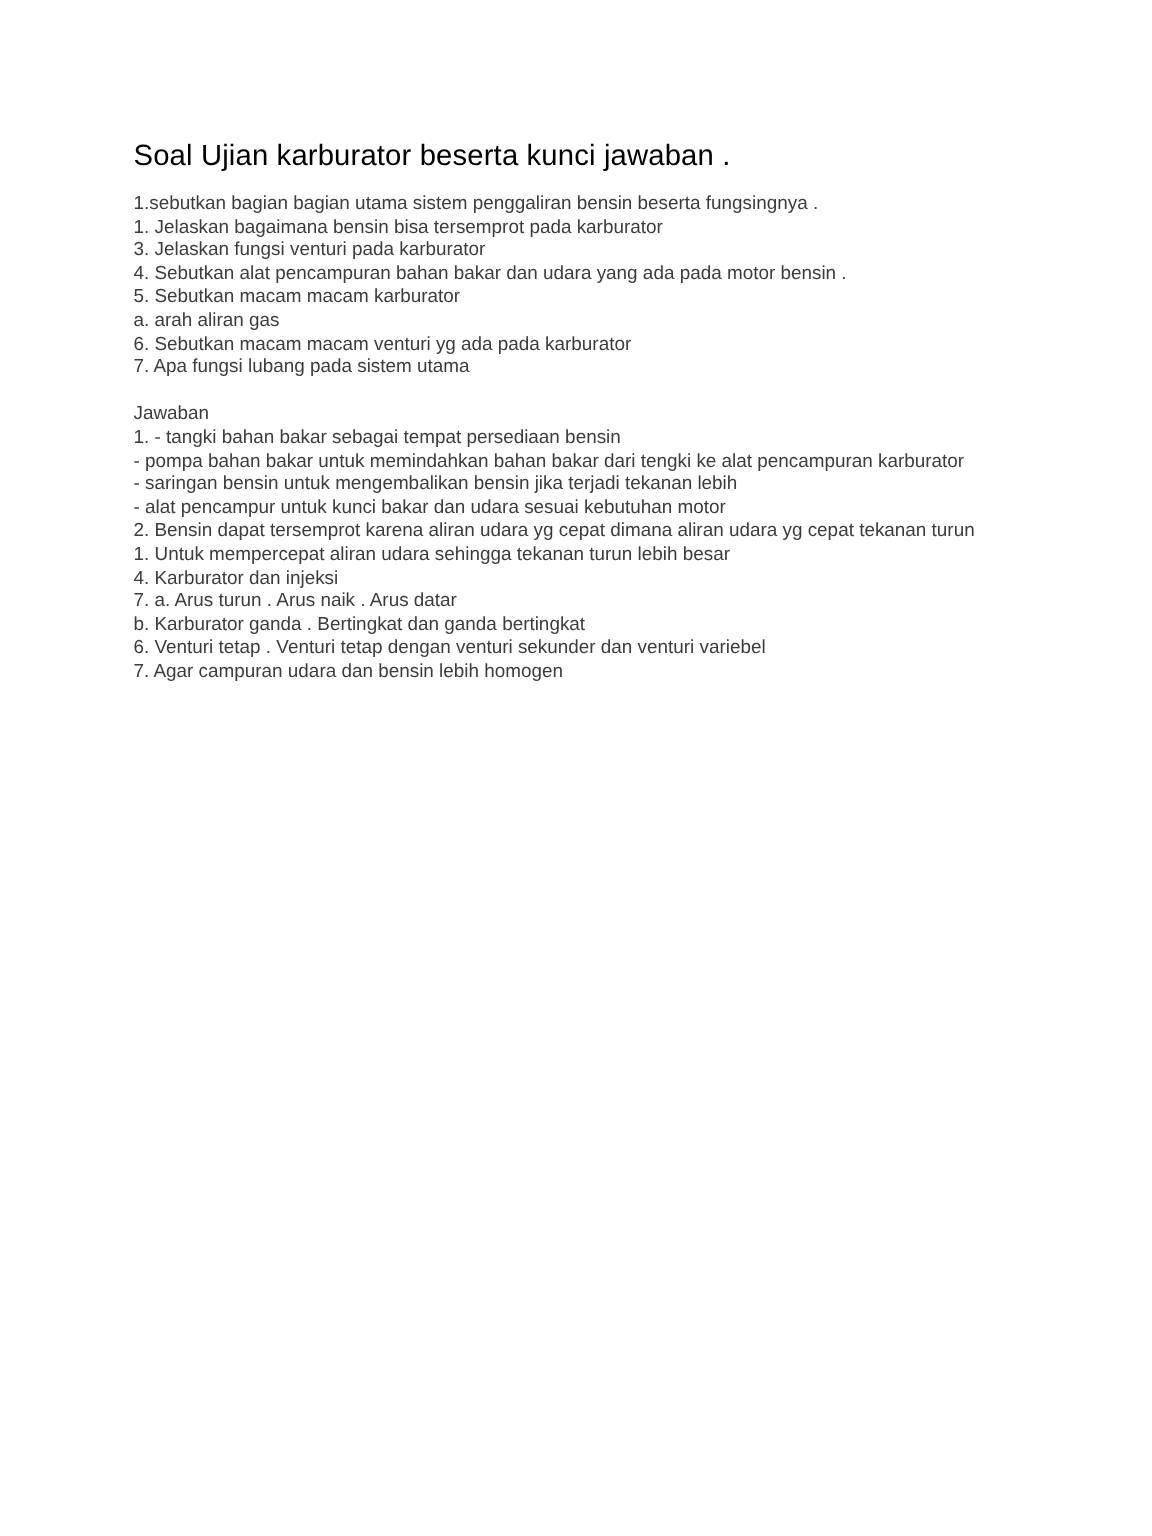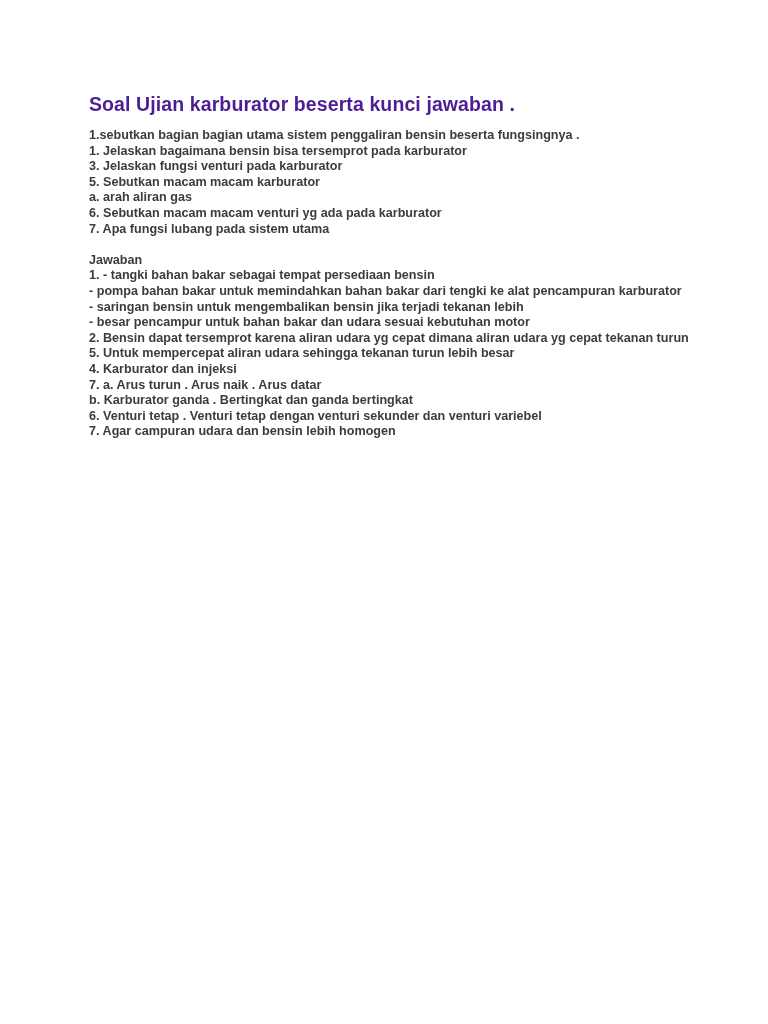--- a/index.html
+++ b/index.html
@@ -25,8 +25,8 @@
       font-size: 19.5px;
       line-height: 24px;
       margin: 0 0 12px 0;
-      font-weight: bold;
-      color: #4c1d95;
+      font-weight: normal;
+      color: #000000;
       letter-spacing: 0.1px;
     }
     .line {

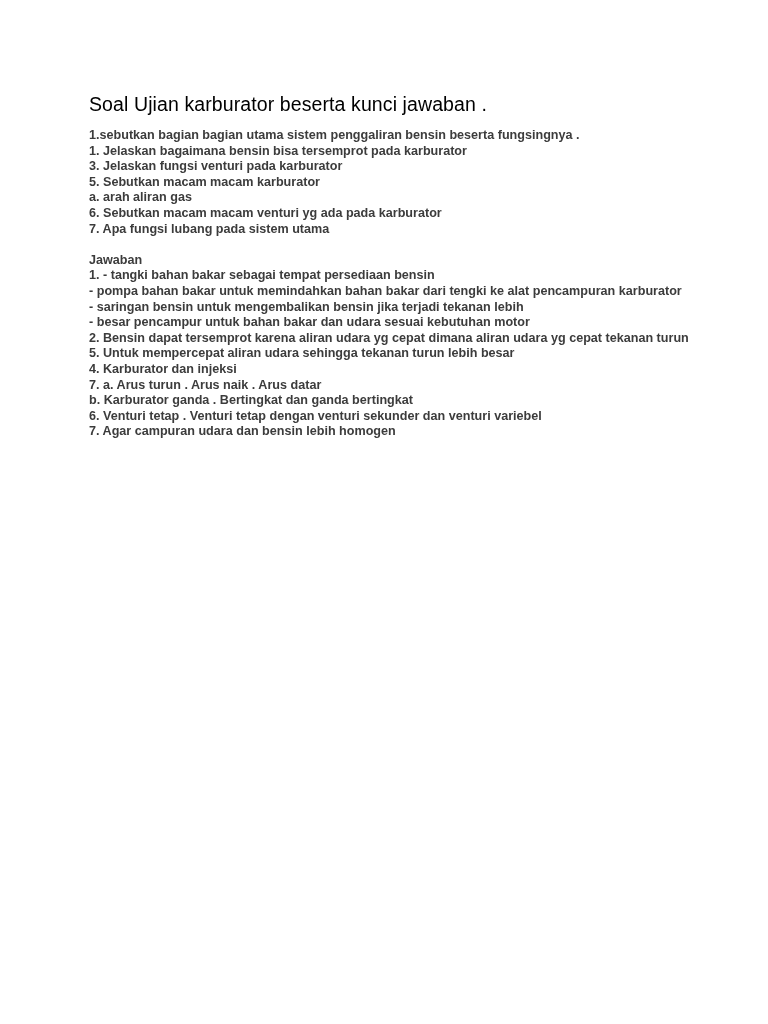--- a/index.html
+++ b/index.html
@@ -35,7 +35,6 @@
       margin: 0;
       white-space: nowrap;
       color: #3c3c3c;
-      font-weight: bold;
     }
     .gap {
       height: 15.6px;

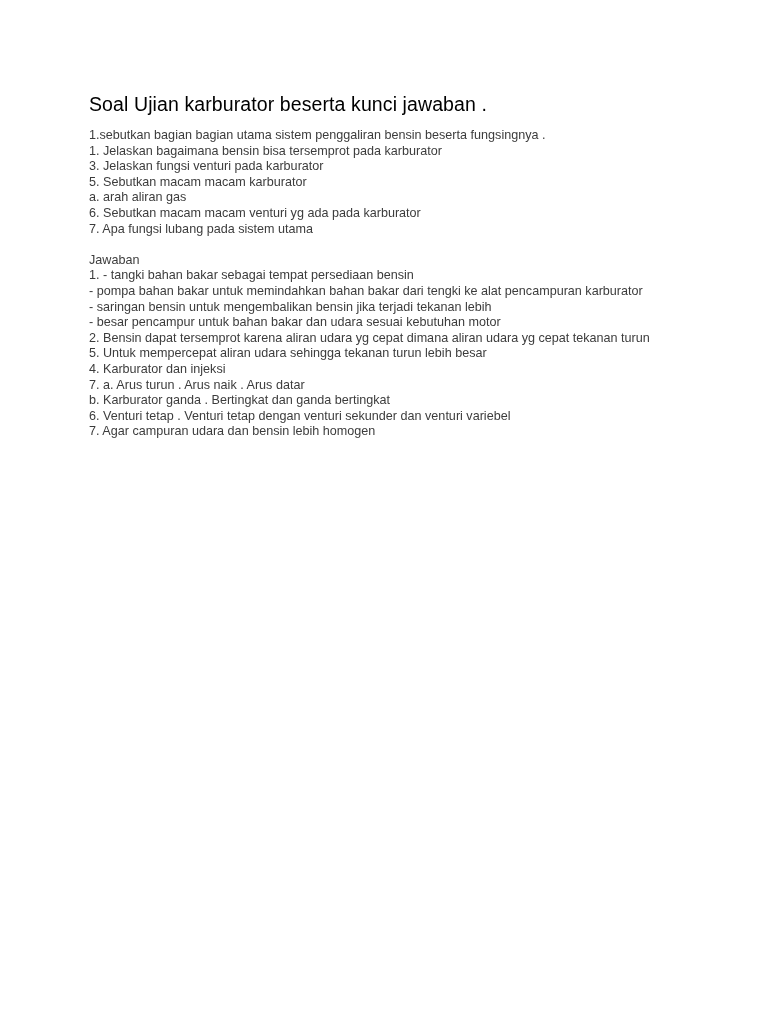--- a/index.html
+++ b/index.html
@@ -50,6 +50,7 @@
     <p class="line">1.sebutkan bagian bagian utama sistem penggaliran bensin beserta fungsingnya .</p>
     <p class="line">1. Jelaskan bagaimana bensin bisa tersemprot pada karburator</p>
     <p class="line">3. Jelaskan fungsi venturi pada karburator</p>
+    <p class="line">4. Sebutkan alat pencampuran bahan bakar dan udara yang ada pada motor bensin .</p>
     <p class="line">5. Sebutkan macam macam karburator</p>
     <p class="line">a. arah aliran gas</p>
     <p class="line">6. Sebutkan macam macam venturi yg ada pada karburator</p>

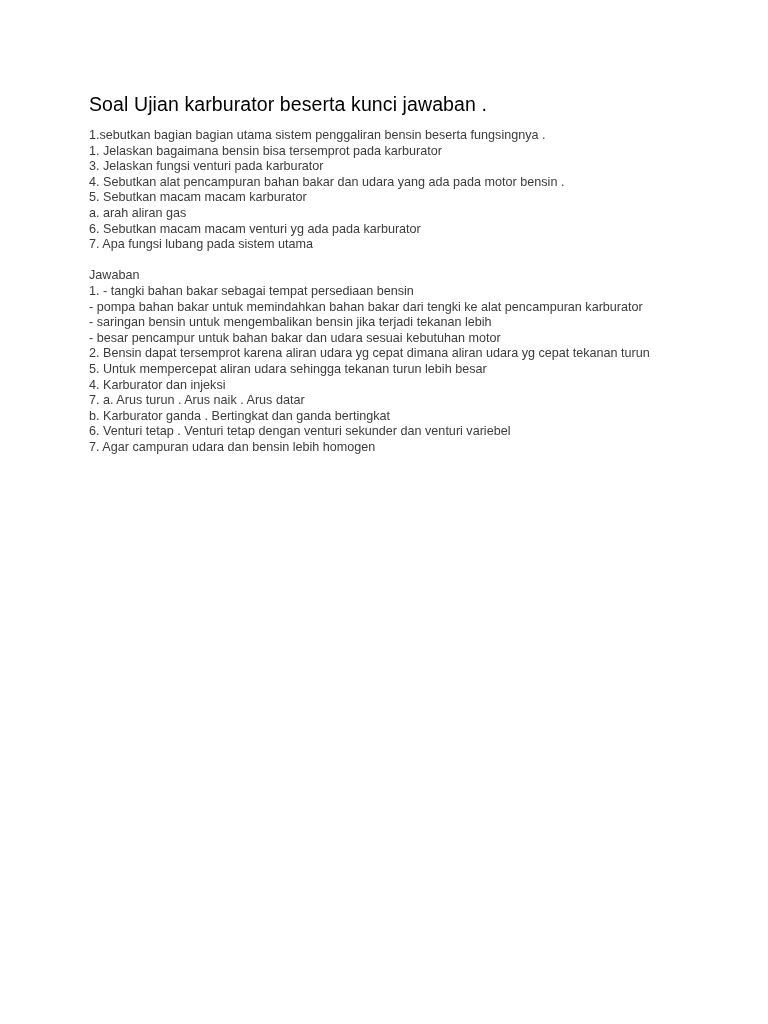--- a/index.html
+++ b/index.html
@@ -64,7 +64,7 @@
     <p class="line">1. - tangki bahan bakar sebagai tempat persediaan bensin</p>
     <p class="line">- pompa bahan bakar untuk memindahkan bahan bakar dari tengki ke alat pencampuran karburator</p>
     <p class="line">- saringan bensin untuk mengembalikan bensin jika terjadi tekanan lebih</p>
-    <p class="line">- besar pencampur untuk bahan bakar dan udara sesuai kebutuhan motor</p>
+    <p class="line">- alat pencampur untuk kunci bakar dan udara sesuai kebutuhan motor</p>
     <p class="line">2. Bensin dapat tersemprot karena aliran udara yg cepat dimana aliran udara yg cepat tekanan turun</p>
     <p class="line">5. Untuk mempercepat aliran udara sehingga tekanan turun lebih besar</p>
     <p class="line">4. Karburator dan injeksi</p>

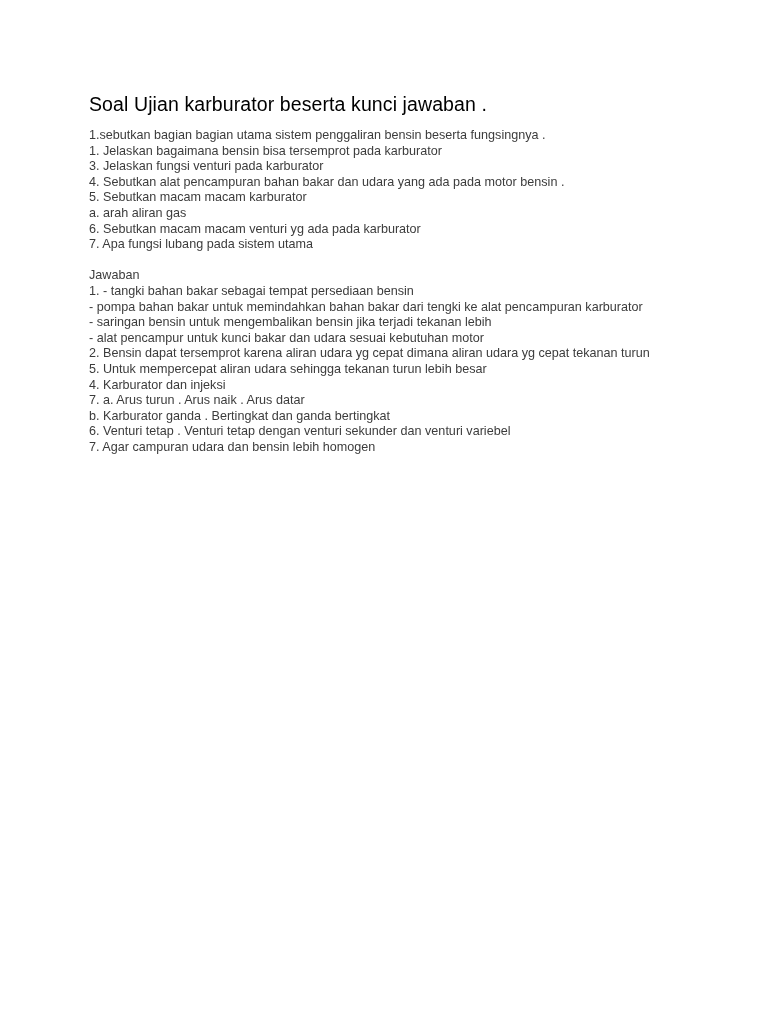--- a/index.html
+++ b/index.html
@@ -66,7 +66,7 @@
     <p class="line">- saringan bensin untuk mengembalikan bensin jika terjadi tekanan lebih</p>
     <p class="line">- alat pencampur untuk kunci bakar dan udara sesuai kebutuhan motor</p>
     <p class="line">2. Bensin dapat tersemprot karena aliran udara yg cepat dimana aliran udara yg cepat tekanan turun</p>
-    <p class="line">5. Untuk mempercepat aliran udara sehingga tekanan turun lebih besar</p>
+    <p class="line">1. Untuk mempercepat aliran udara sehingga tekanan turun lebih besar</p>
     <p class="line">4. Karburator dan injeksi</p>
     <p class="line">7. a. Arus turun . Arus naik . Arus datar</p>
     <p class="line">b. Karburator ganda . Bertingkat dan ganda bertingkat</p>

